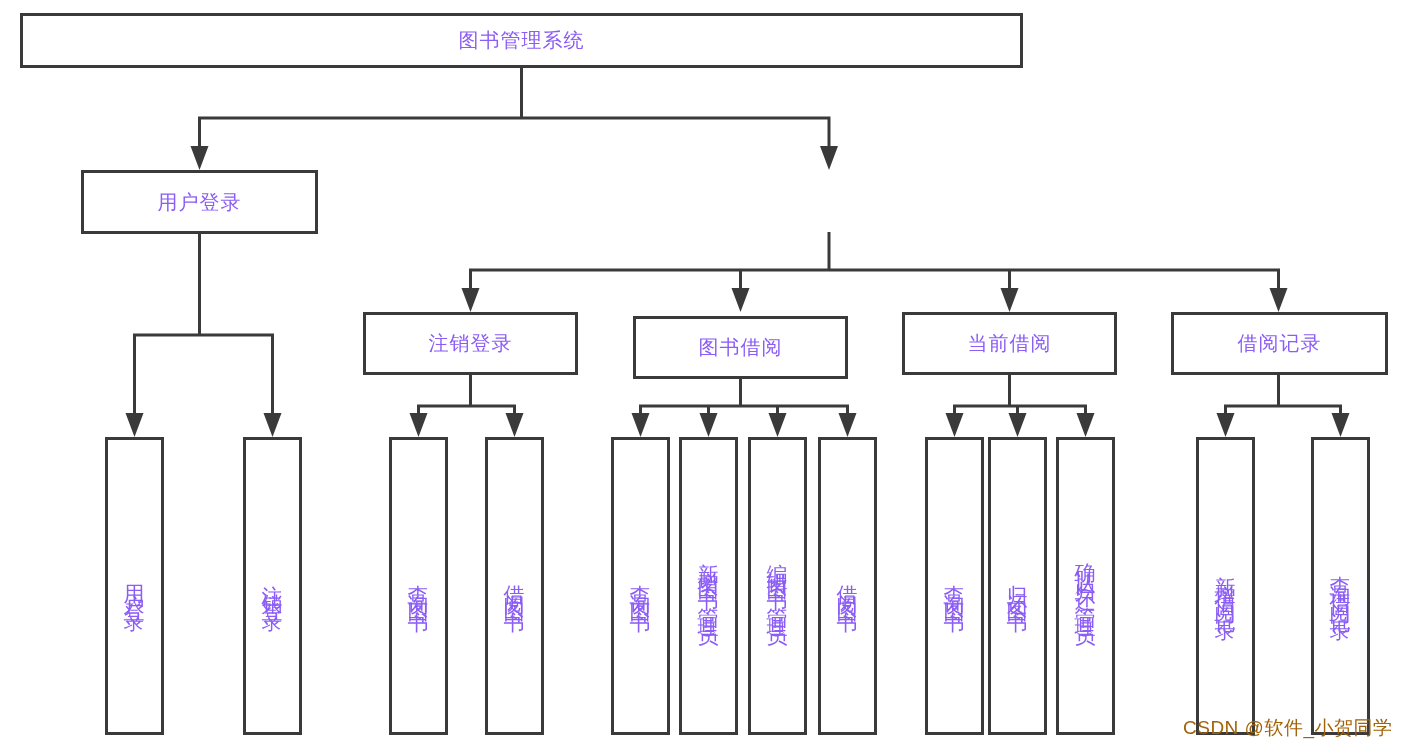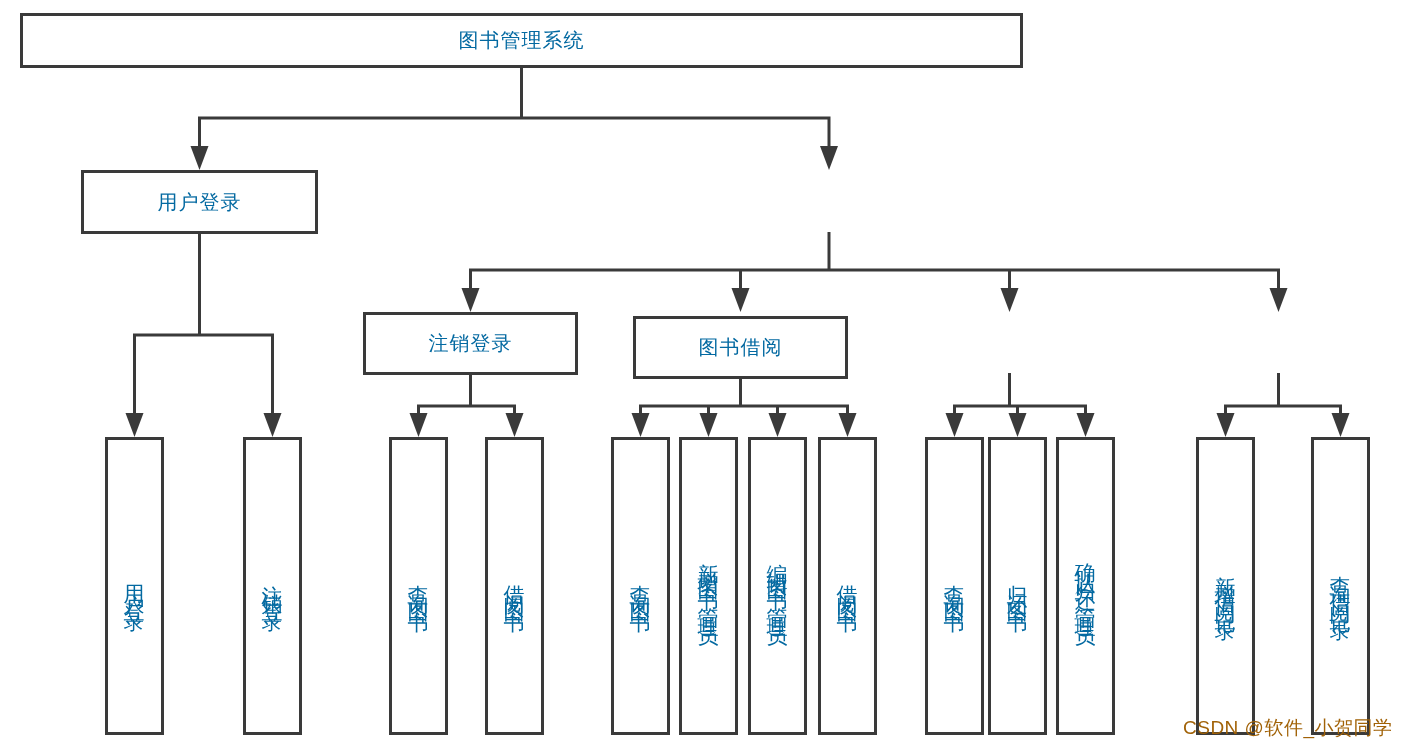--- a/index.html
+++ b/index.html
@@ -12,7 +12,7 @@
     position:absolute;box-sizing:border-box;
     border:3px solid #3a3a3a;background:#ffffff;
     display:flex;align-items:center;justify-content:center;
-    color:#0369a1;
+    color:#8b5cf6;
   }
   .hbox{font-size:20px;letter-spacing:1px;white-space:nowrap;}
   .leaf span{

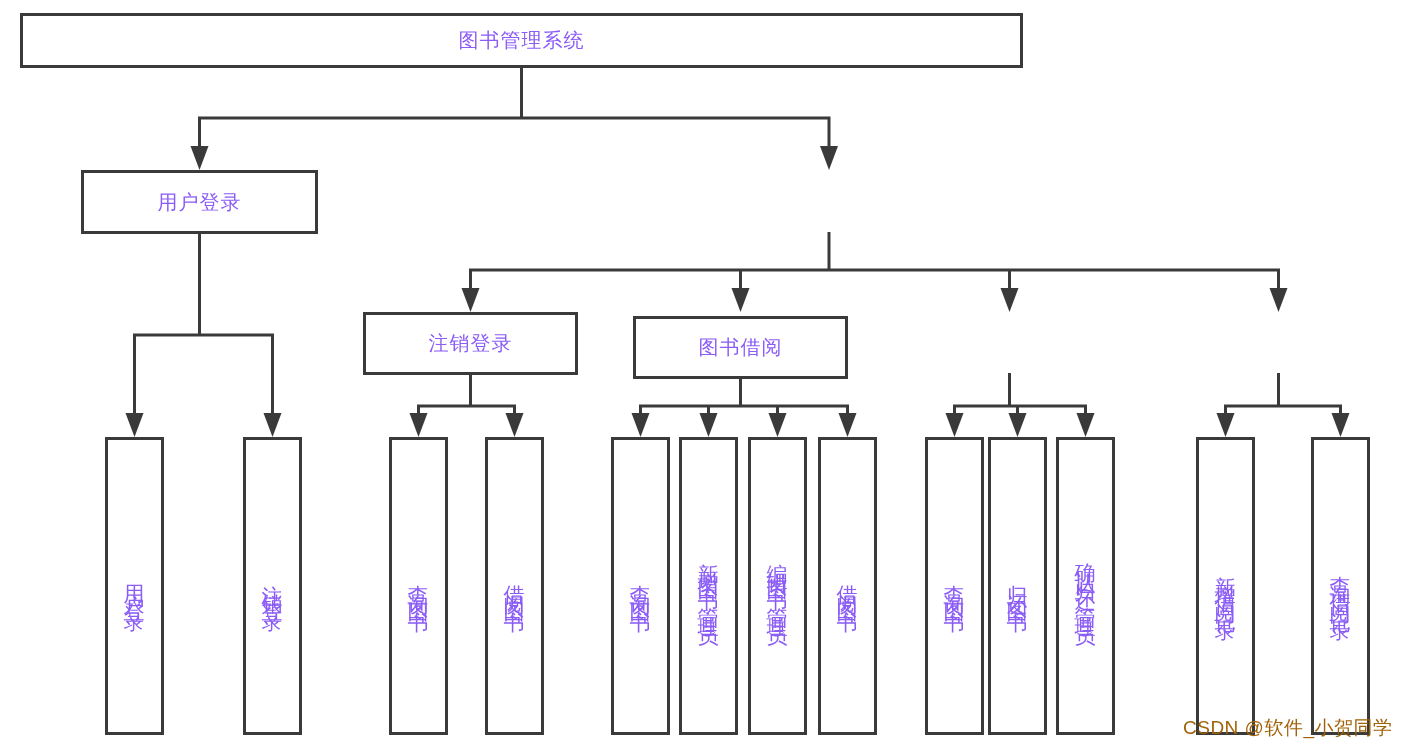--- a/index.html
+++ b/index.html
@@ -103,6 +103,9 @@
   <div class="box hbox" style="left:633px;top:316px;width:215px;height:63px">
     <span>图书借阅</span>
   </div>
+  <div class="box hbox" style="left:902px;top:312px;width:215px;height:63px">
+    <span>当前借阅</span>
+  </div>
 
   <div class="box leaf" style="left:105px;top:437px;width:59px;height:298px">
     <span>用户登录</span>

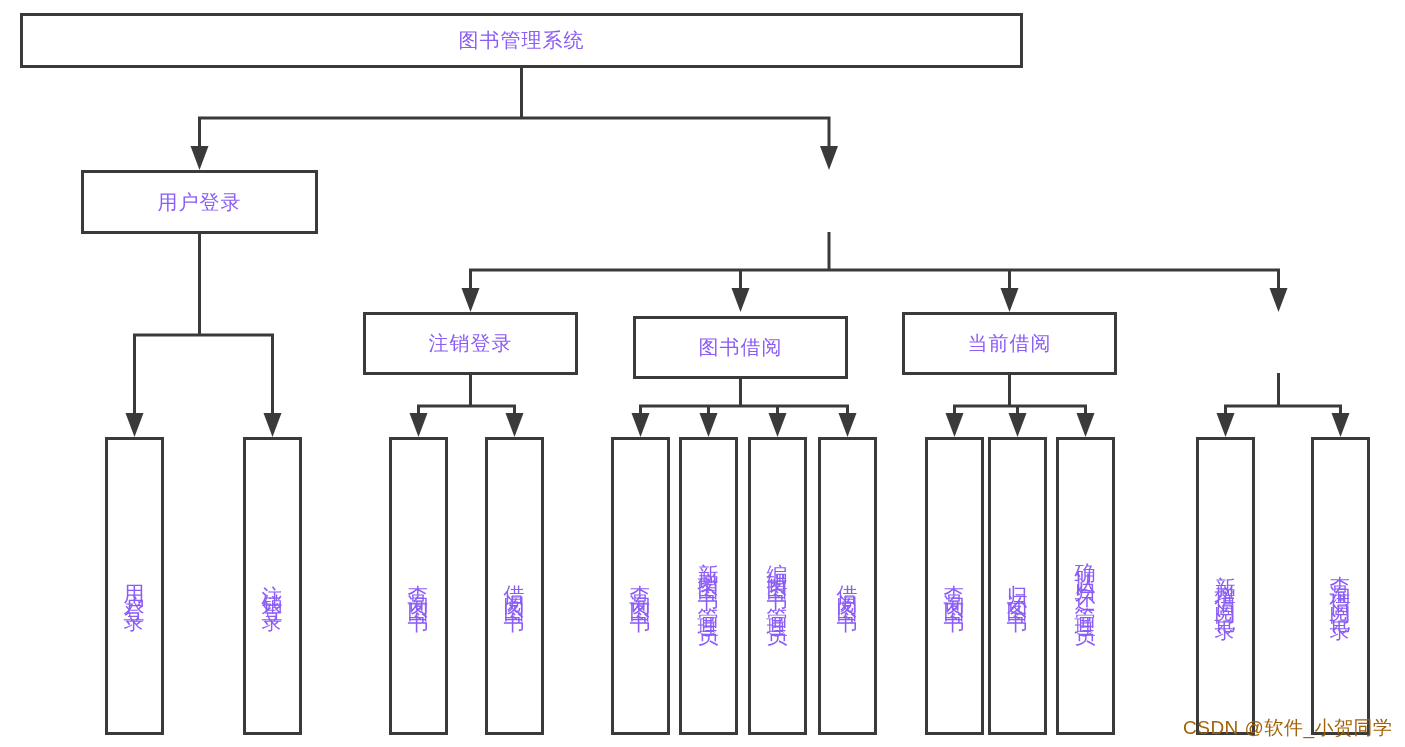--- a/index.html
+++ b/index.html
@@ -106,6 +106,9 @@
   <div class="box hbox" style="left:902px;top:312px;width:215px;height:63px">
     <span>当前借阅</span>
   </div>
+  <div class="box hbox" style="left:1171px;top:312px;width:217px;height:63px">
+    <span>借阅记录</span>
+  </div>
 
   <div class="box leaf" style="left:105px;top:437px;width:59px;height:298px">
     <span>用户登录</span>

